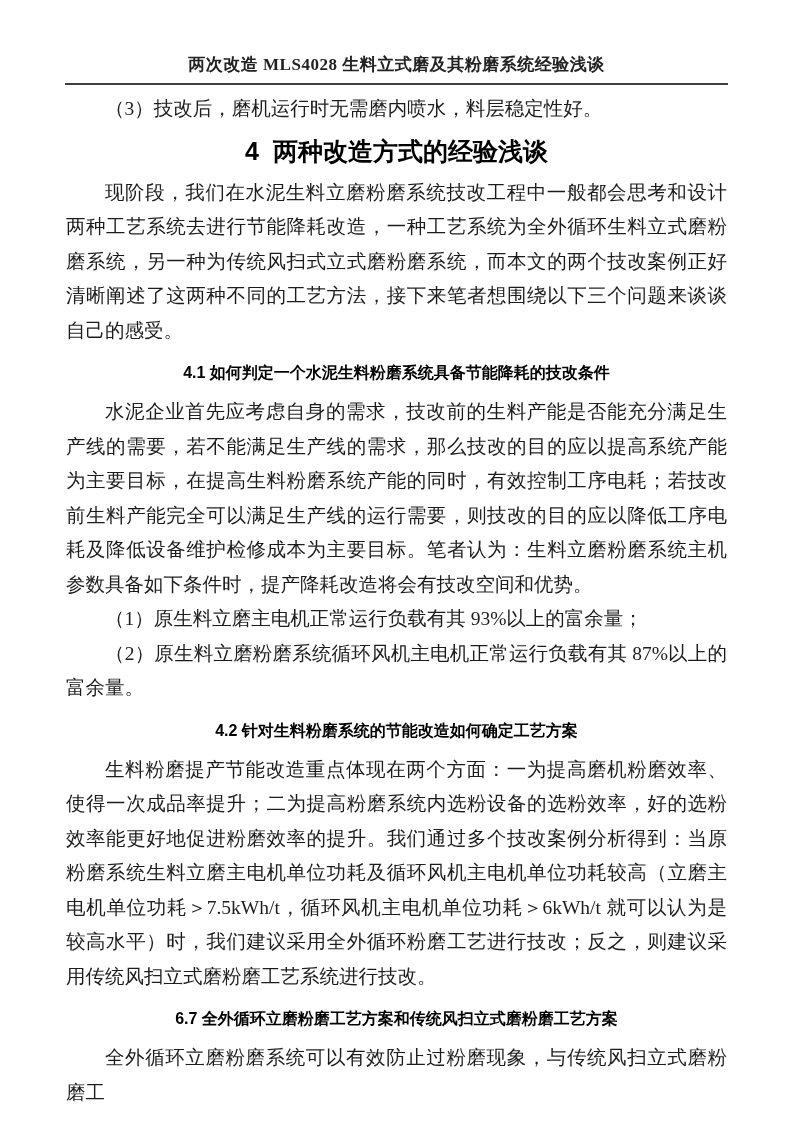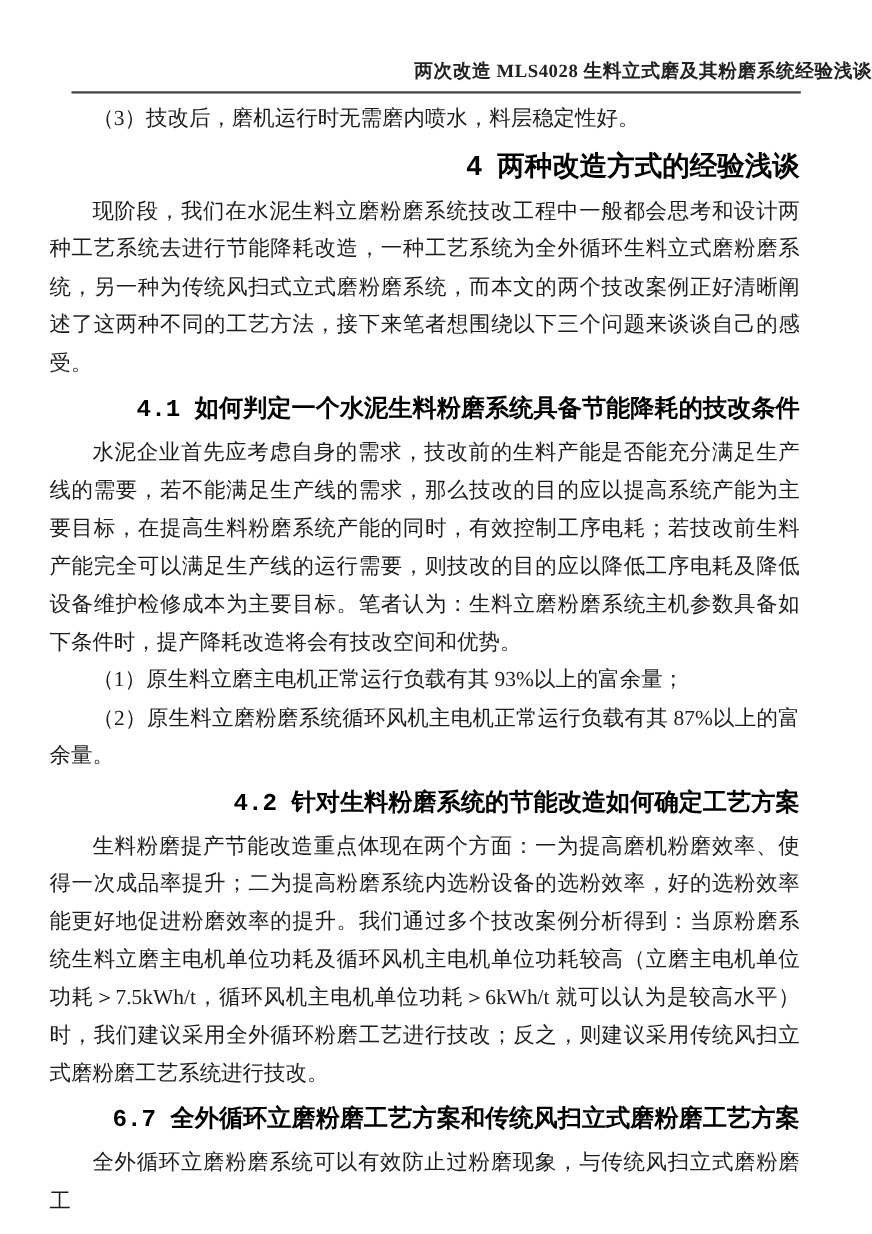--- a/index.html
+++ b/index.html
@@ -16,7 +16,7 @@
   
   .running-title {
     padding-top: 53px;
-    text-align: right;
+    text-align: center;
     font-size: 17px;
     font-weight: 600;
     letter-spacing: 0.5px;

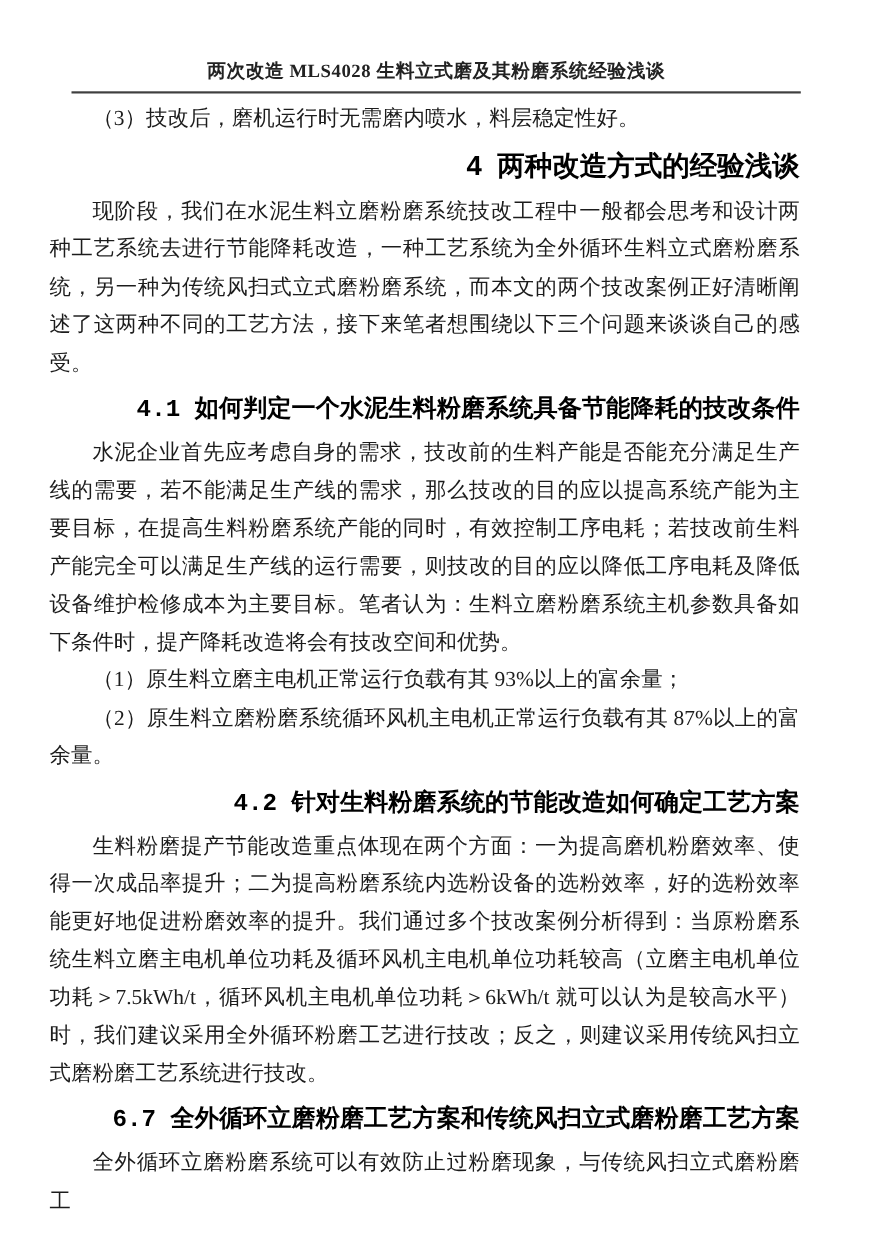--- a/index.html
+++ b/index.html
@@ -31,7 +31,7 @@
 
   
   .doc-body {
-    margin: 7px 66px 0 45px;
+    margin: 7px 66px 0 66px;
     font-size: 19.5px;
     line-height: 34.5px;
     text-align: justify;

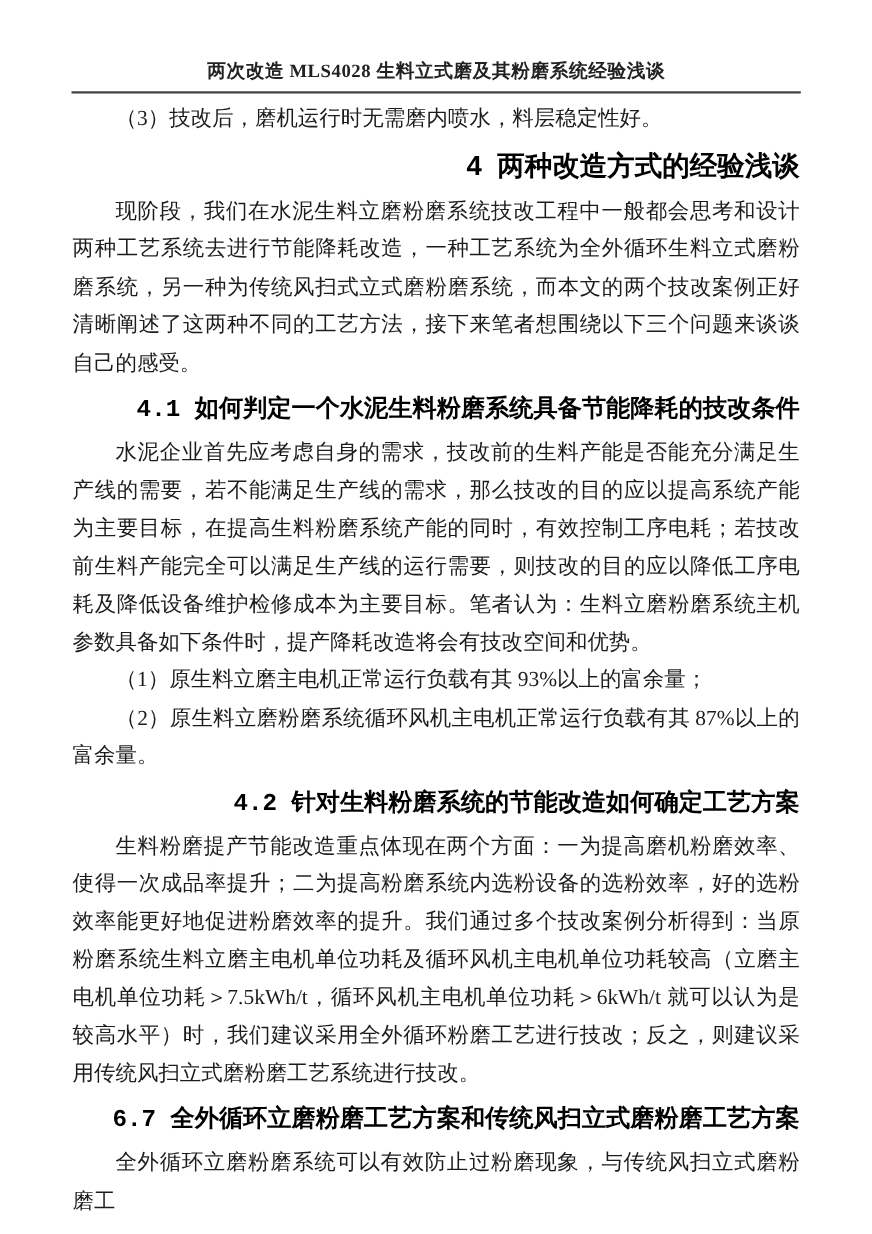--- a/index.html
+++ b/index.html
@@ -48,7 +48,7 @@
     font-weight: 700;
     color: #000000;
     white-space: pre-wrap;
-    text-align: right;
+    text-align: center;
   }
   .h-level2 {
     margin: 11px 0 8px 0;

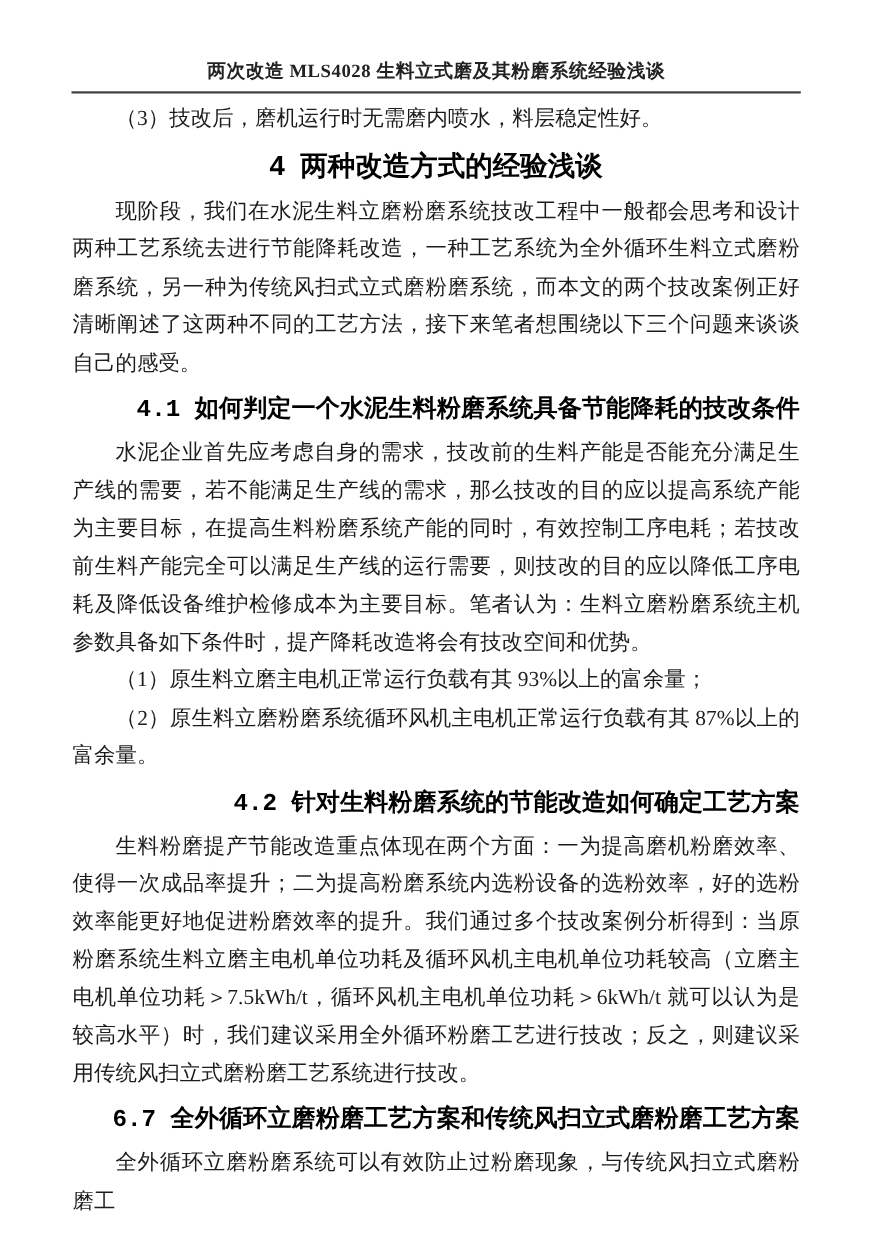--- a/index.html
+++ b/index.html
@@ -52,13 +52,13 @@
   }
   .h-level2 {
     margin: 11px 0 8px 0;
-    font-family: Liberation Mono, monospace;
-    font-size: 22px;
+    font-family: Liberation Sans, sans-serif;
+    font-size: 16px;
     line-height: 28px;
     font-weight: 700;
     color: #000000;
     white-space: pre-wrap;
-    text-align: right;
+    text-align: center;
   }
 
   

